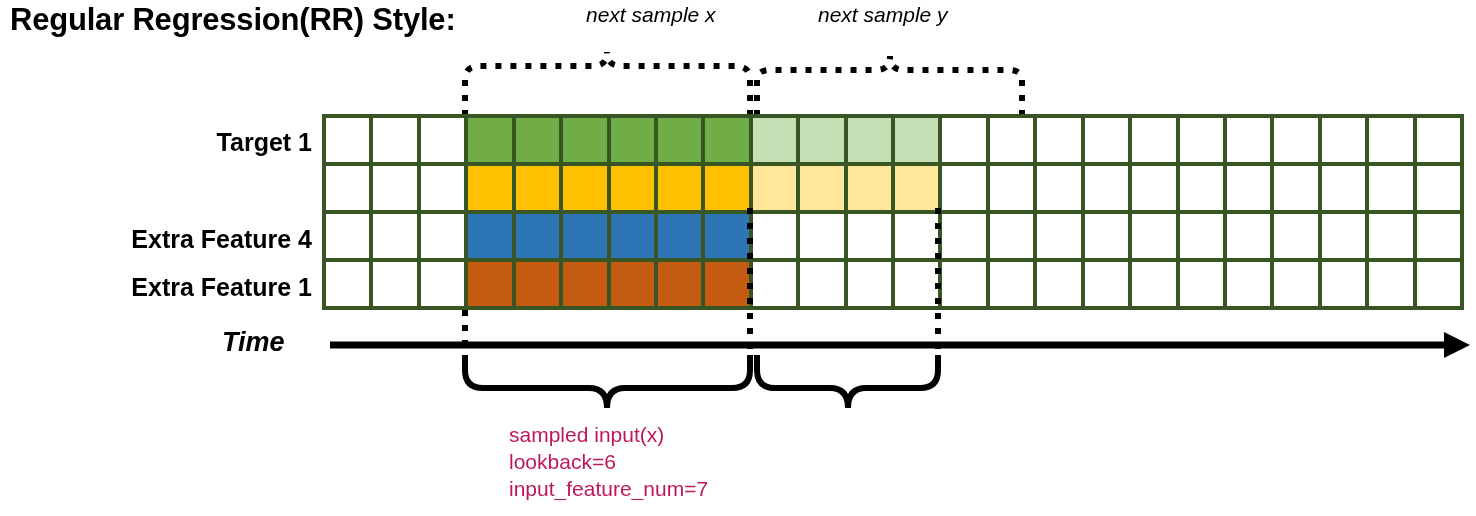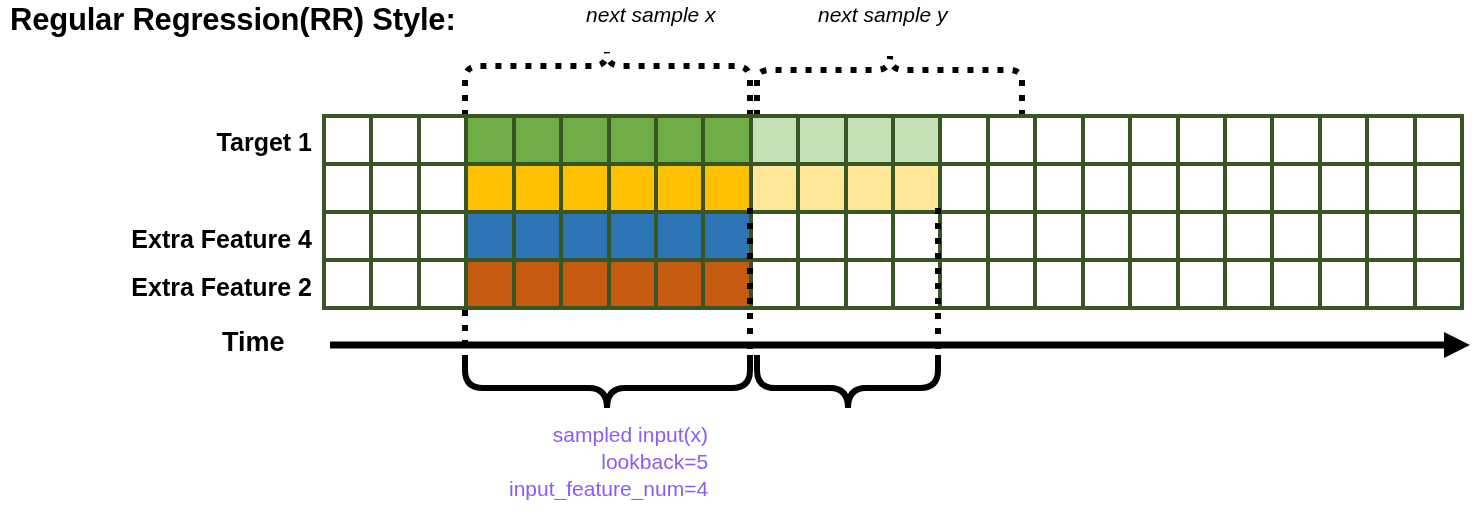--- a/index.html
+++ b/index.html
@@ -150,7 +150,7 @@
 
   <div class="row-label" id="row-label-0">Target 1</div>
   <div class="row-label" id="row-label-2">Extra Feature 4</div>
-  <div class="row-label" id="row-label-3">Extra Feature 2</div>
+  <div class="row-label" id="row-label-3">Extra Feature 1</div>
 
   <div id="grid">
       <div class="grid-row">

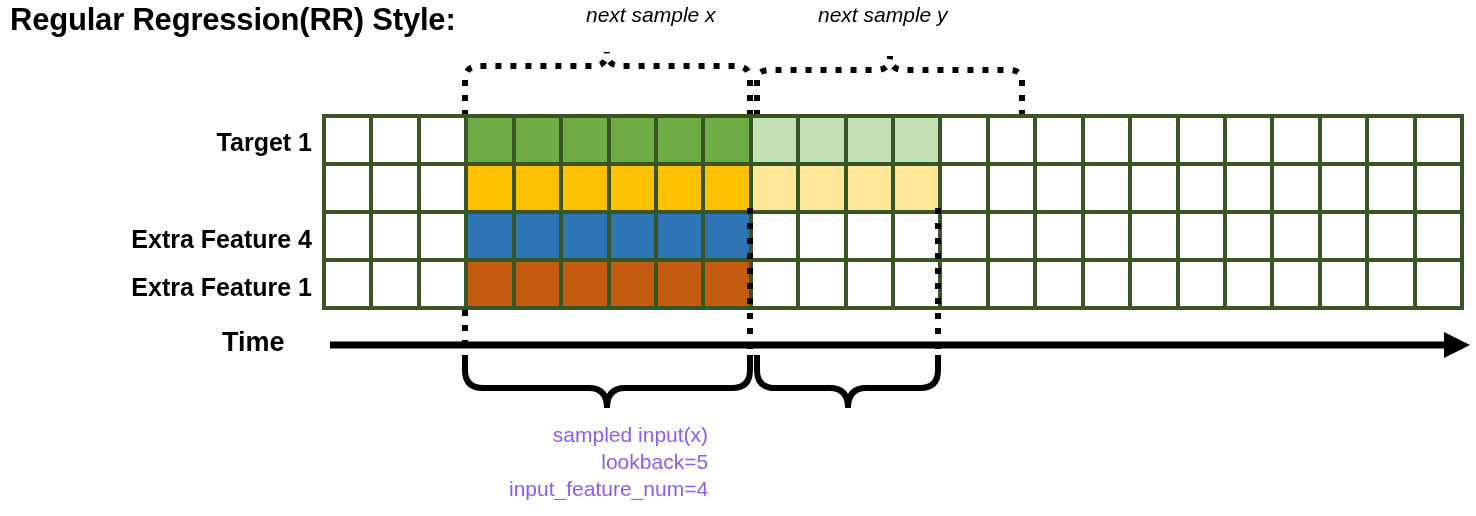--- a/index.html
+++ b/index.html
@@ -101,6 +101,7 @@
     font-size: 27px;
     font-weight: 700;
     color: #000000;
+    font-style: italic;
   }
 
   

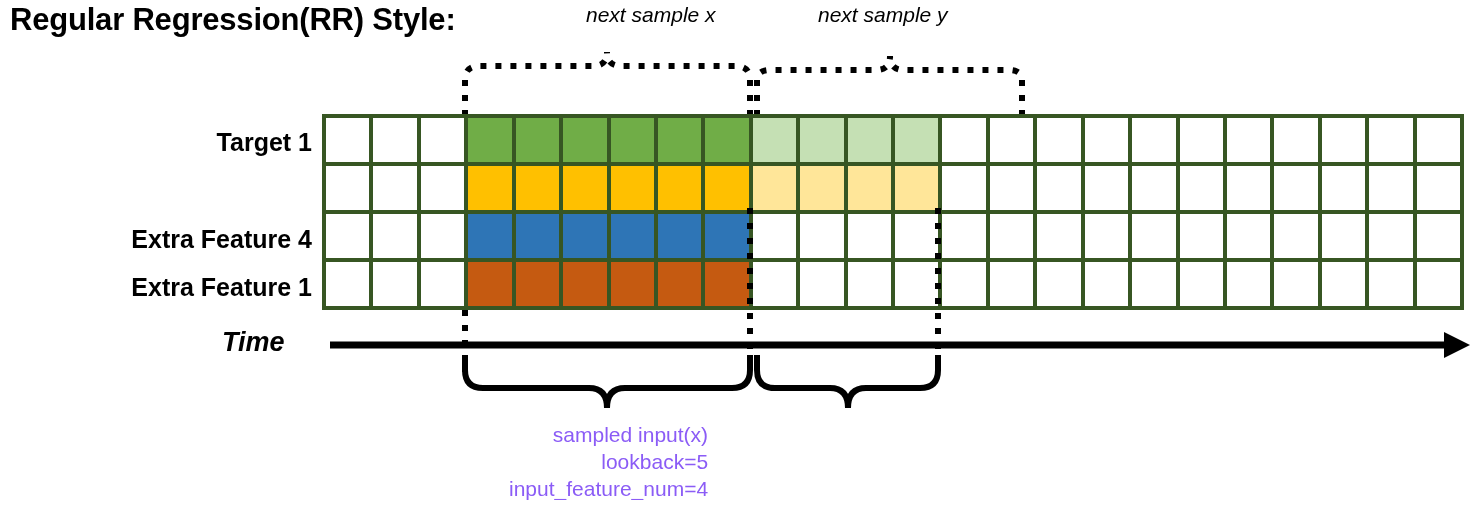--- a/index.html
+++ b/index.html
@@ -119,10 +119,9 @@
     position: absolute;
     font-size: 21px;
     font-weight: 400;
-    color: #8b5cf6;
+    color: #be185d;
     line-height: 27px;
     white-space: nowrap;
-    text-align: right;
   }
   #note-input  { left: 509px; top: 421px; }
   #note-output { left: 774px; top: 421px; }

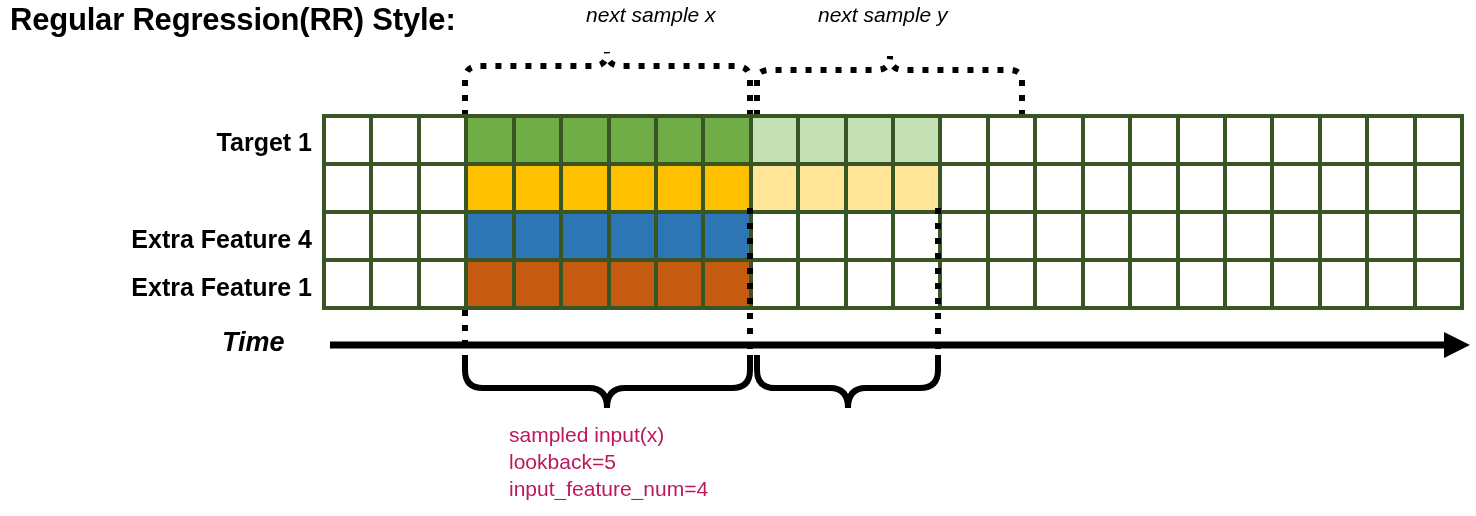--- a/index.html
+++ b/index.html
@@ -286,7 +286,7 @@
 
   <div class="bottom-note" id="note-input">
     <div>sampled input(x)</div>
-    <div>lookback=5</div>
+    <div>lookback=6</div>
     <div>input_feature_num=4</div>
   </div>
 

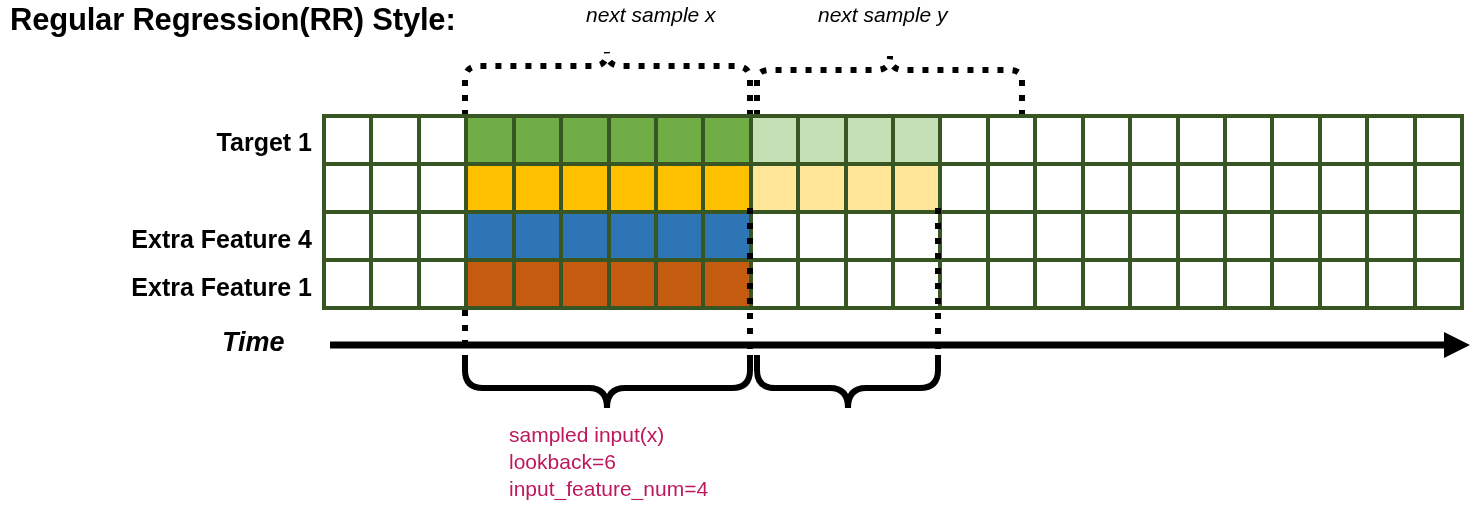--- a/index.html
+++ b/index.html
@@ -287,7 +287,7 @@
   <div class="bottom-note" id="note-input">
     <div>sampled input(x)</div>
     <div>lookback=6</div>
-    <div>input_feature_num=4</div>
+    <div>input_feature_num=7</div>
   </div>
 
 </div>

